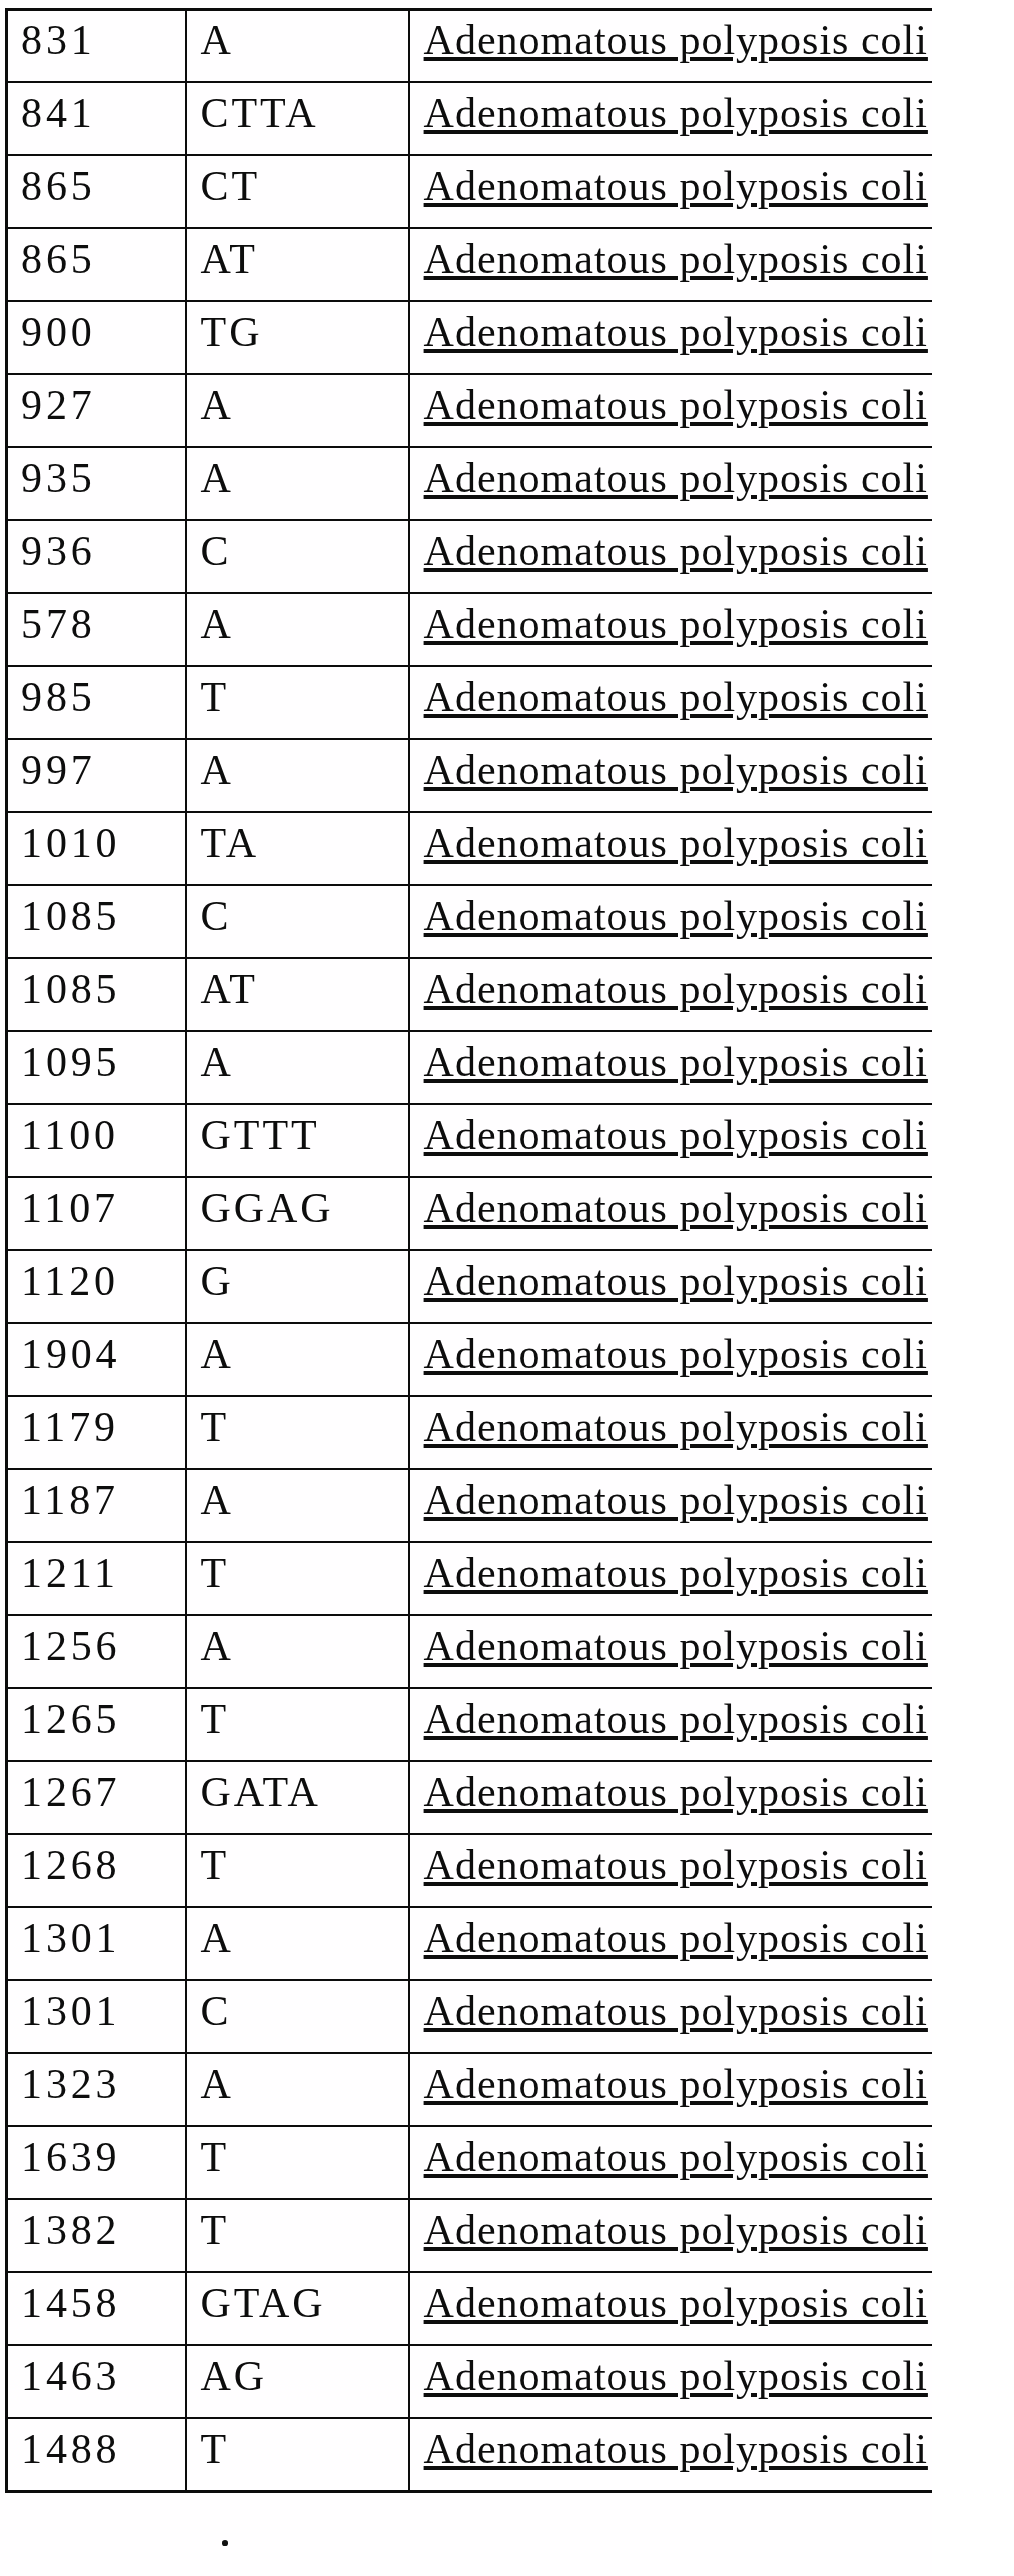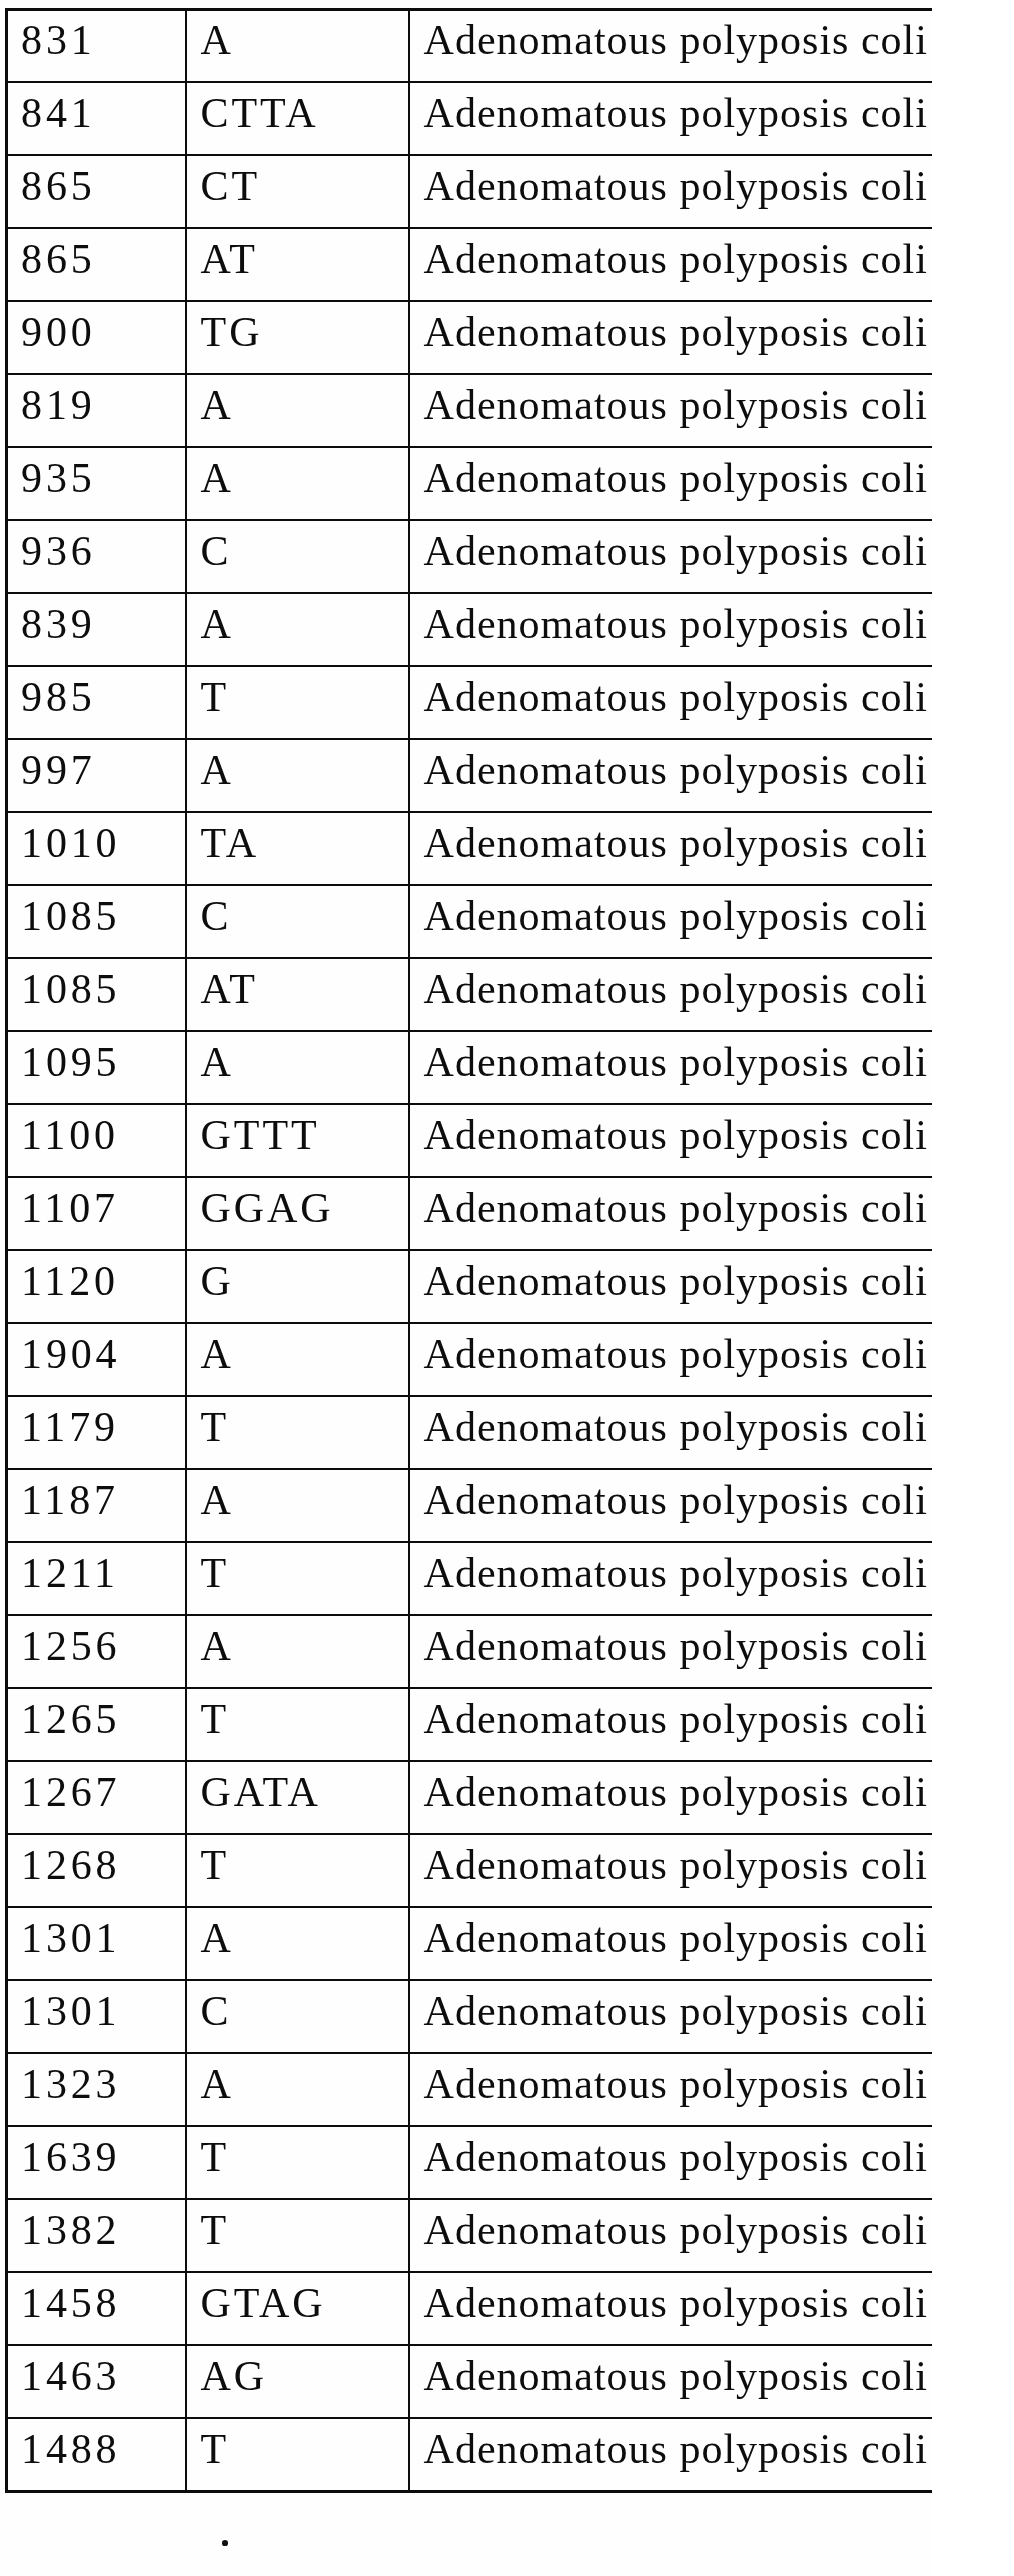--- a/index.html
+++ b/index.html
@@ -40,7 +40,7 @@
   .mut-table { border: 3.8px solid #0c0c0c; }
   .col-pos  { width: 180px; letter-spacing: 3.8px; }
   .col-seq  { width: 223px; letter-spacing: 2.9px; }
-  .col-gene { width: 592px; letter-spacing: 1px; padding-left: 11.4px; }
+  .col-gene { width: 592px; letter-spacing: 1px; padding-left: 11.4px; text-decoration: underline; }
   
   .stray-dot {
     position: absolute;

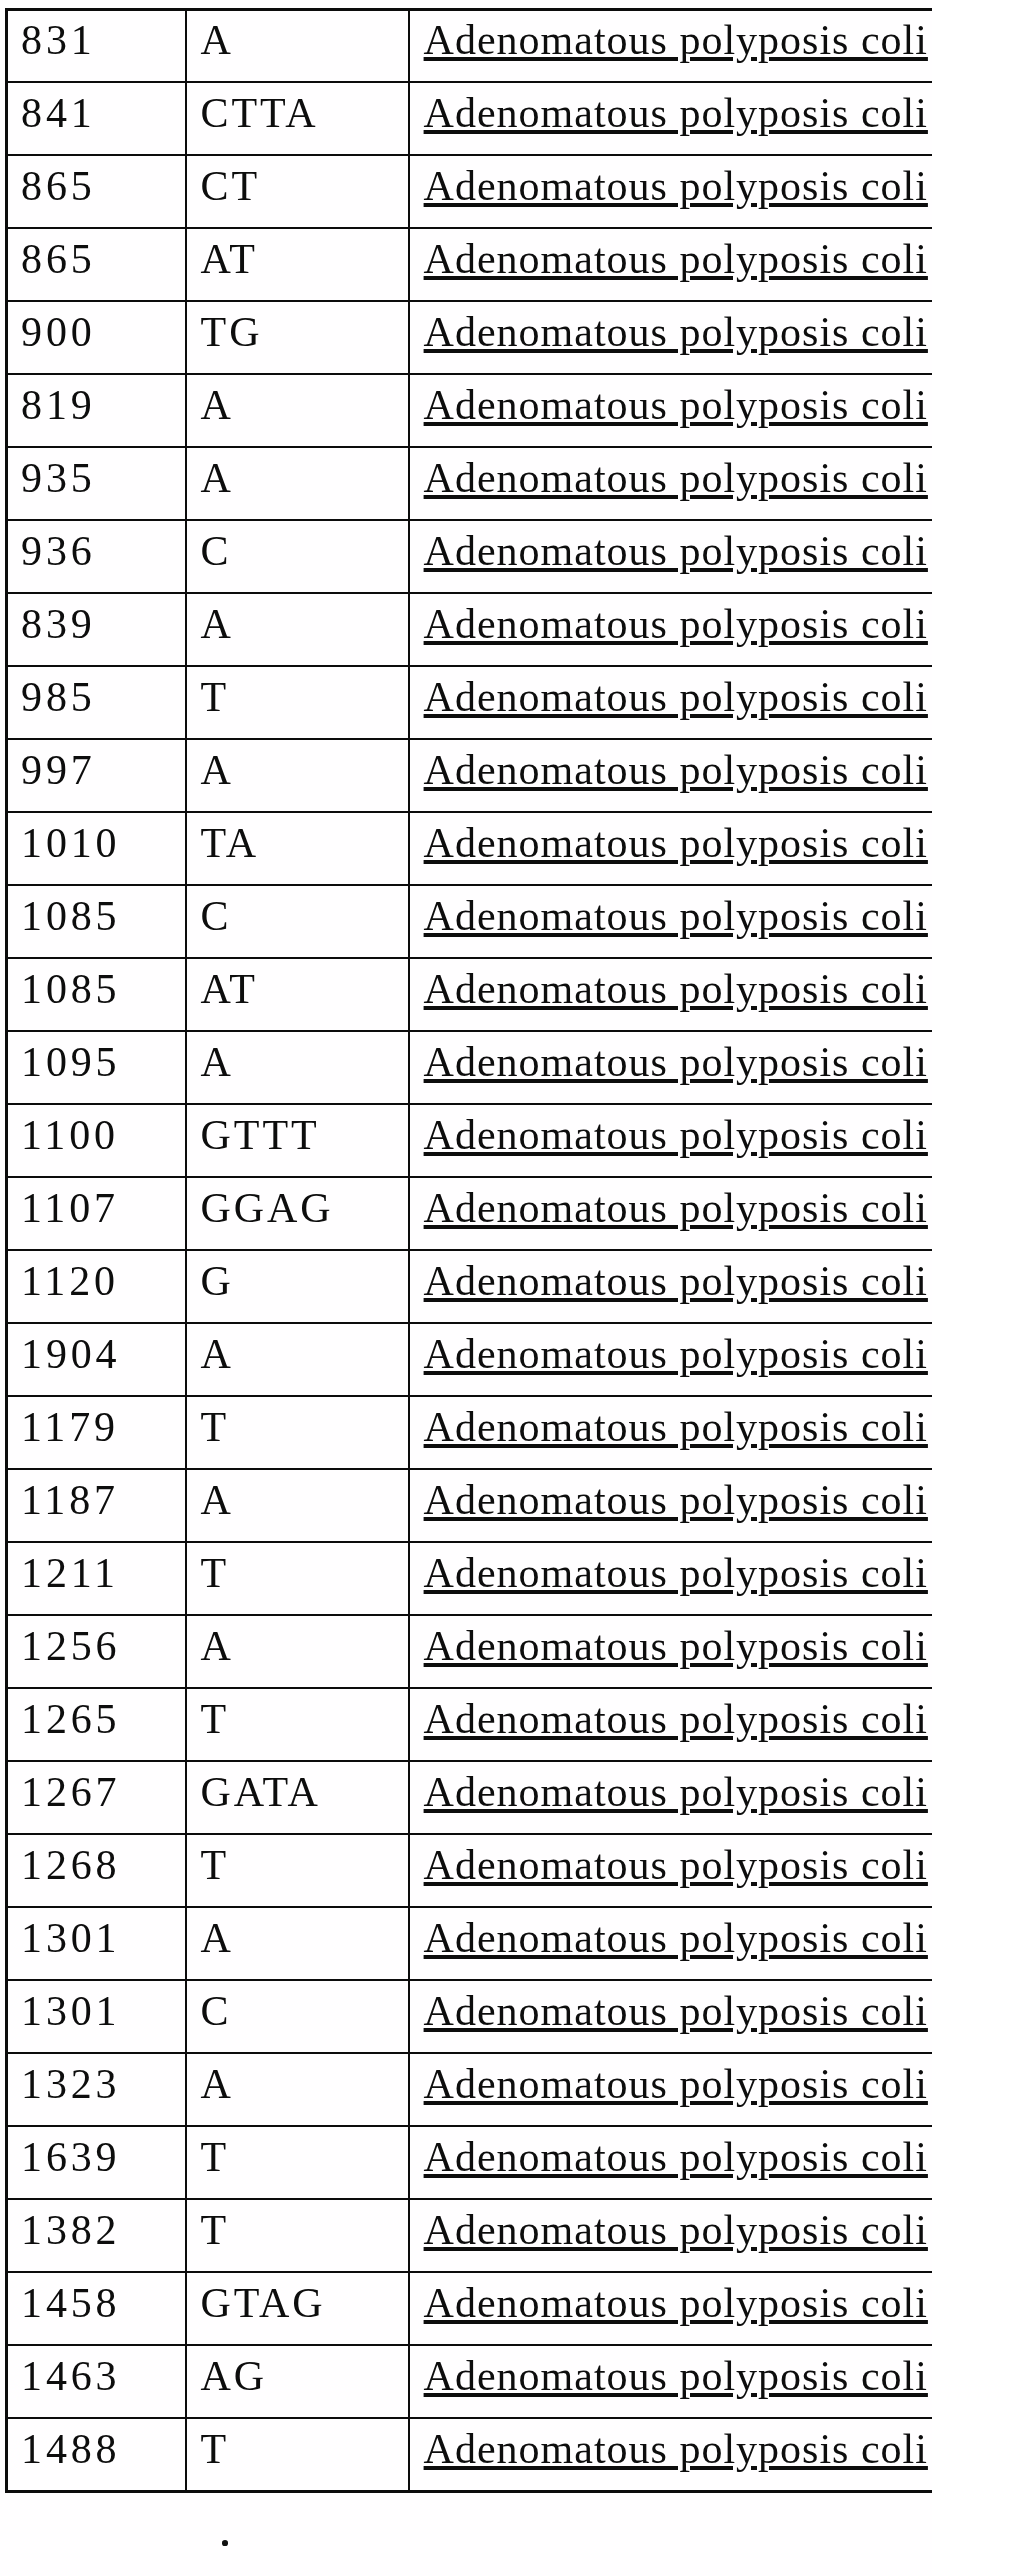--- a/index.html
+++ b/index.html
@@ -90,7 +90,7 @@
 
 
   <tr>
-    <td class="col-pos"><span>819</span></td>
+    <td class="col-pos"><span>927</span></td>
     <td class="col-seq"><span>A</span></td>
     <td class="col-gene"><span>Adenomatous polyposis coli</span></td>
   </tr>

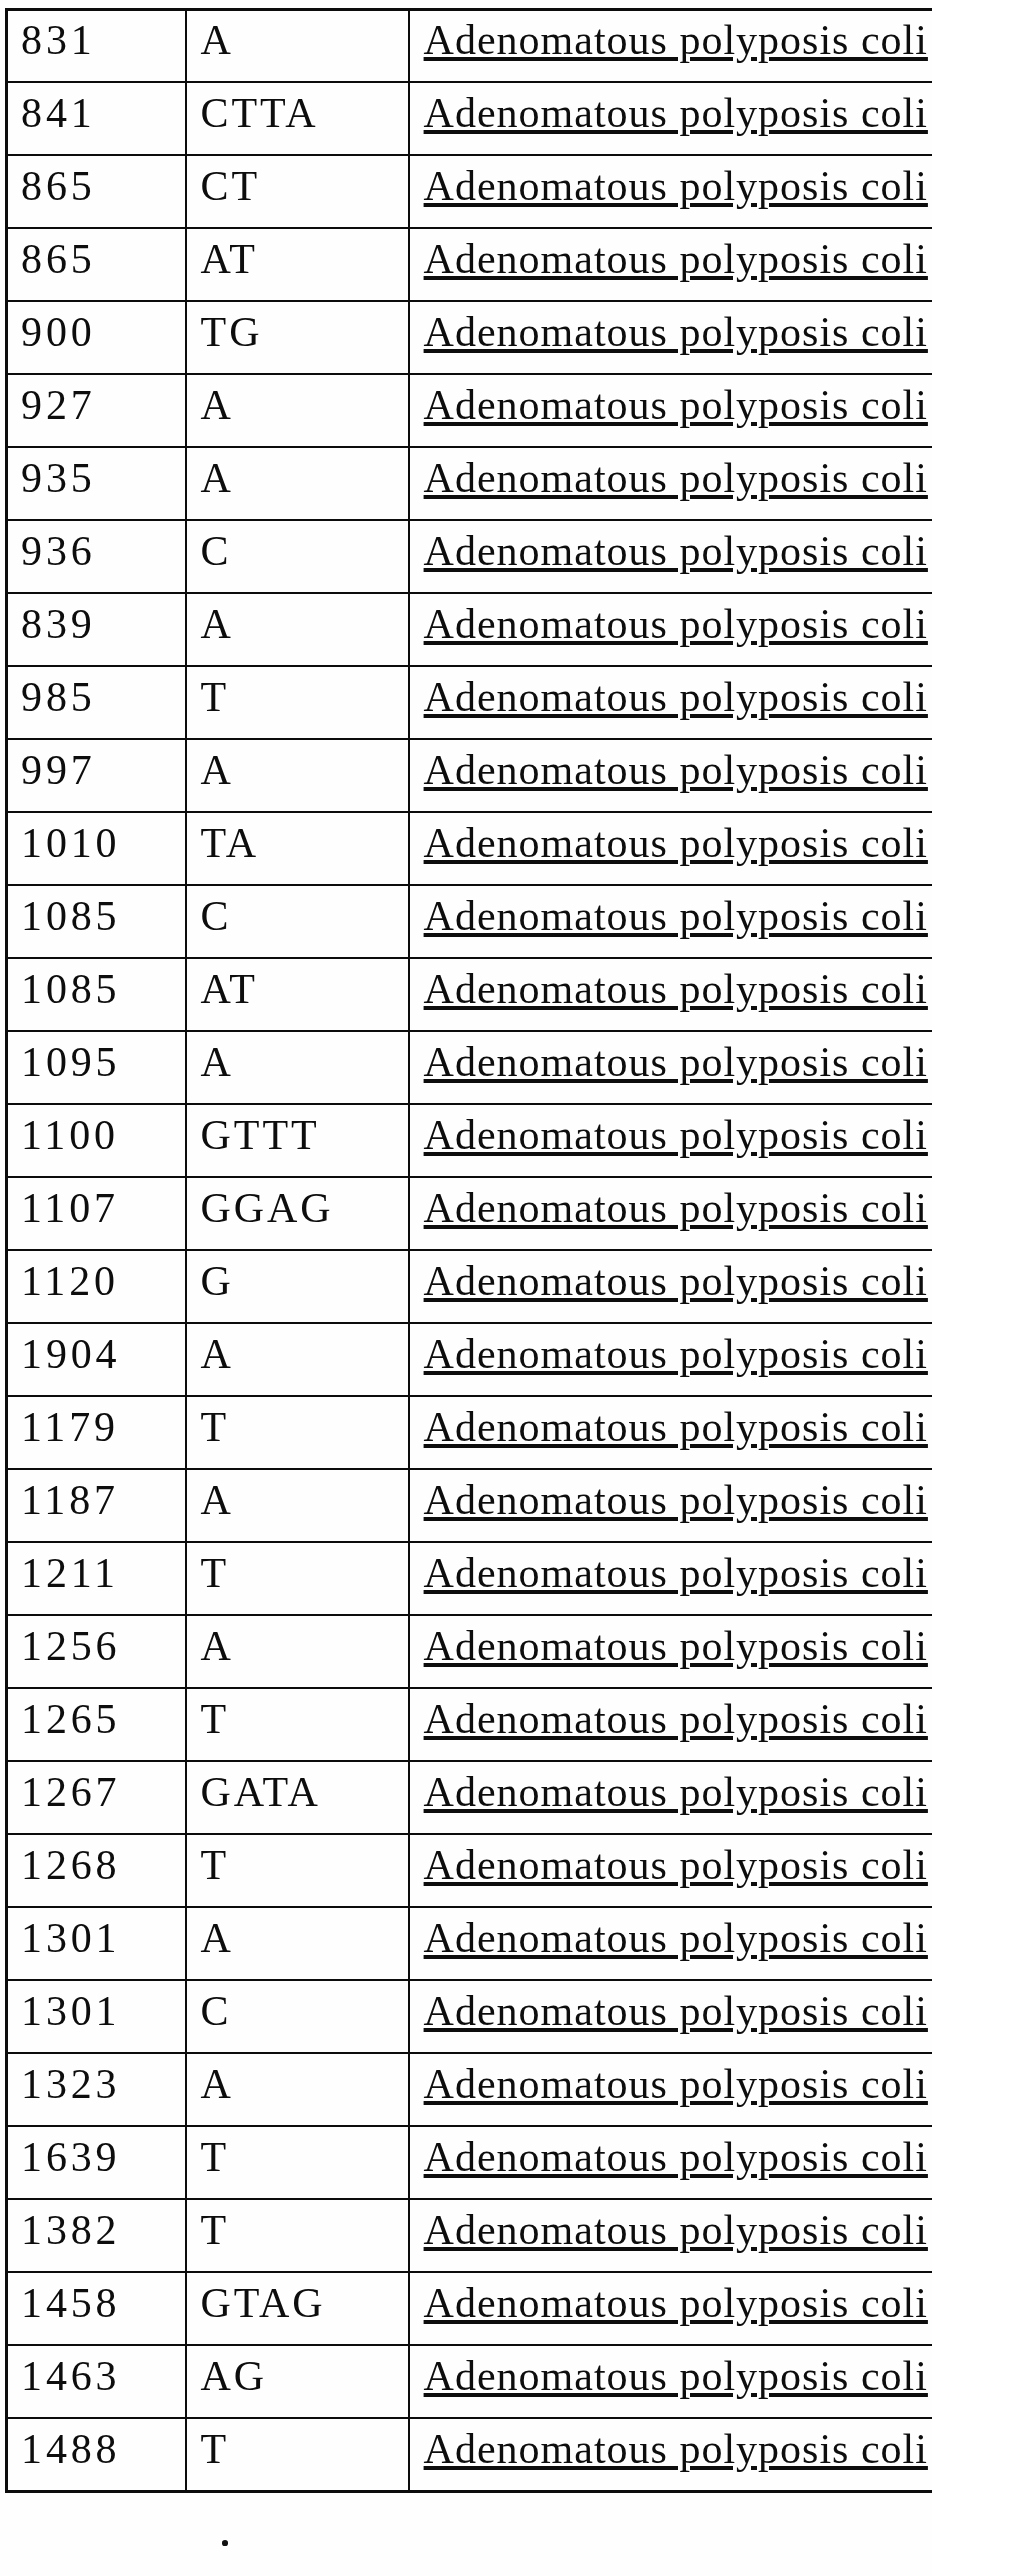--- a/index.html
+++ b/index.html
@@ -108,7 +108,7 @@
   </tr>
 
   <tr>
-    <td class="col-pos"><span>839</span></td>
+    <td class="col-pos"><span>578</span></td>
     <td class="col-seq"><span>A</span></td>
     <td class="col-gene"><span>Adenomatous polyposis coli</span></td>
   </tr>

